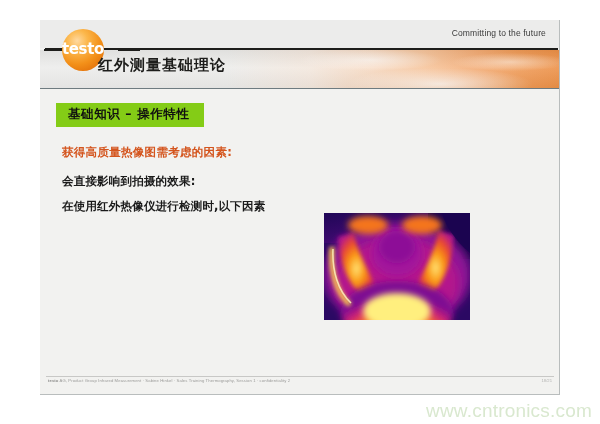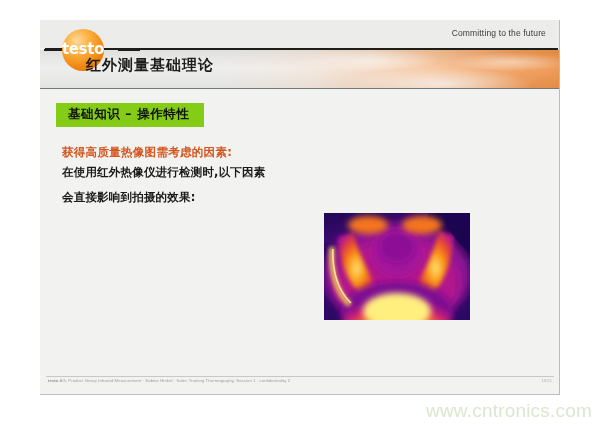--- a/index.html
+++ b/index.html
@@ -134,7 +134,7 @@
 
   #slide-title {
     position: absolute;
-    left: 46px;
+    left: 58px;
     top: 36px;
     font-family: Liberation Sans, sans-serif;
     font-size: 15px;

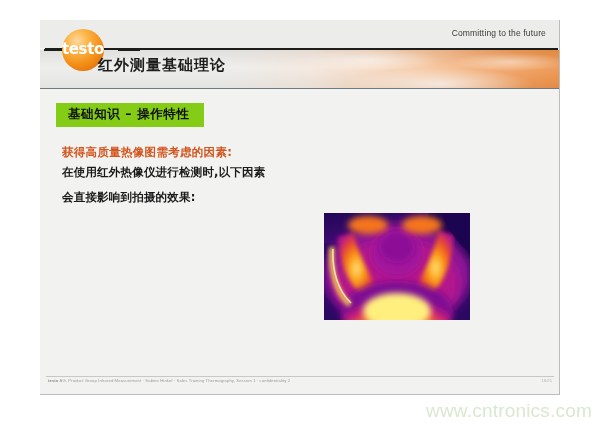--- a/index.html
+++ b/index.html
@@ -172,7 +172,7 @@
     font-weight: bold;
     color: #d4551e;
     letter-spacing: 0.3px;
-    margin-bottom: 5px;
+    margin-bottom: 14px;
     white-space: nowrap;
   }
   .para {

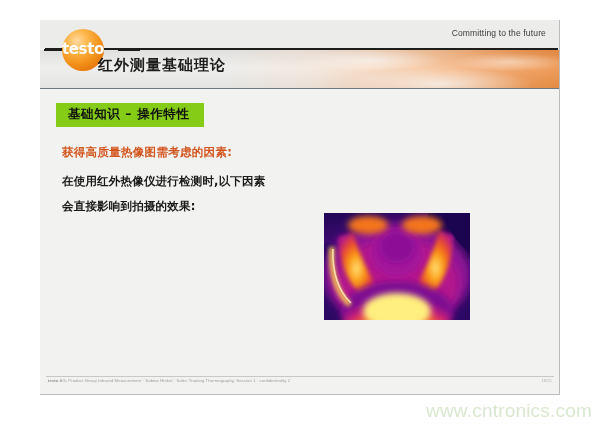--- a/index.html
+++ b/index.html
@@ -298,8 +298,8 @@
   <div id="body-text">
     <div class="lead">获得高质量热像图需考虑的因素:</div>
 
+    <div class="para">会直接影响到拍摄的效果:</div>
     <div class="para">在使用红外热像仪进行检测时,以下因素</div>
-    <div class="para">会直接影响到拍摄的效果:</div>
 
   </div>
 

